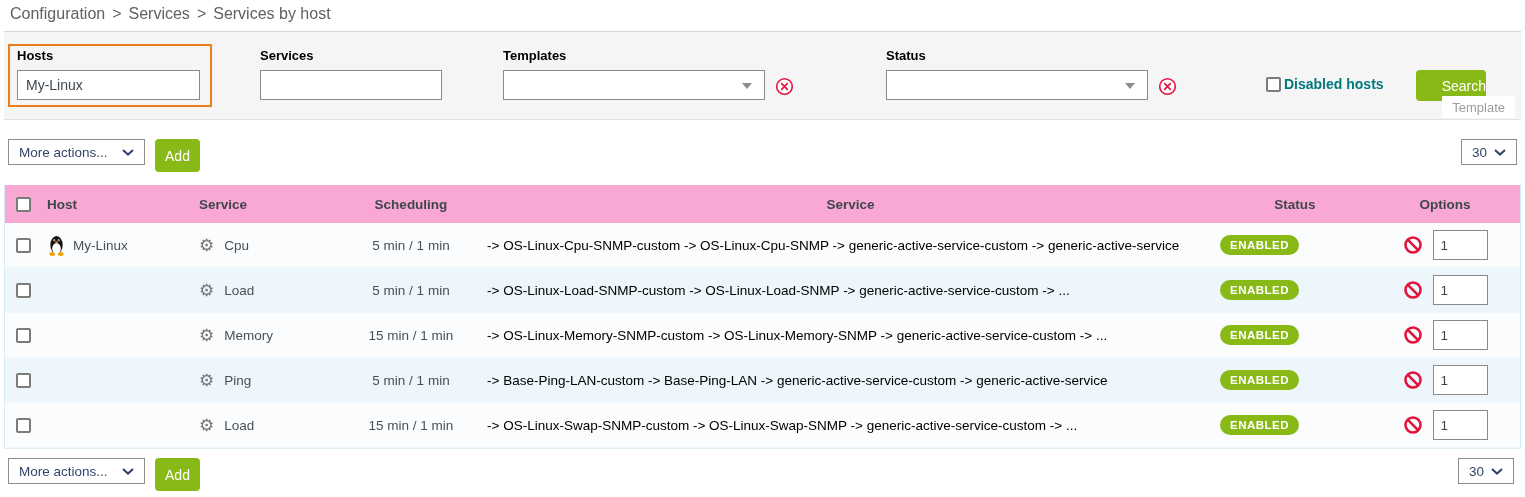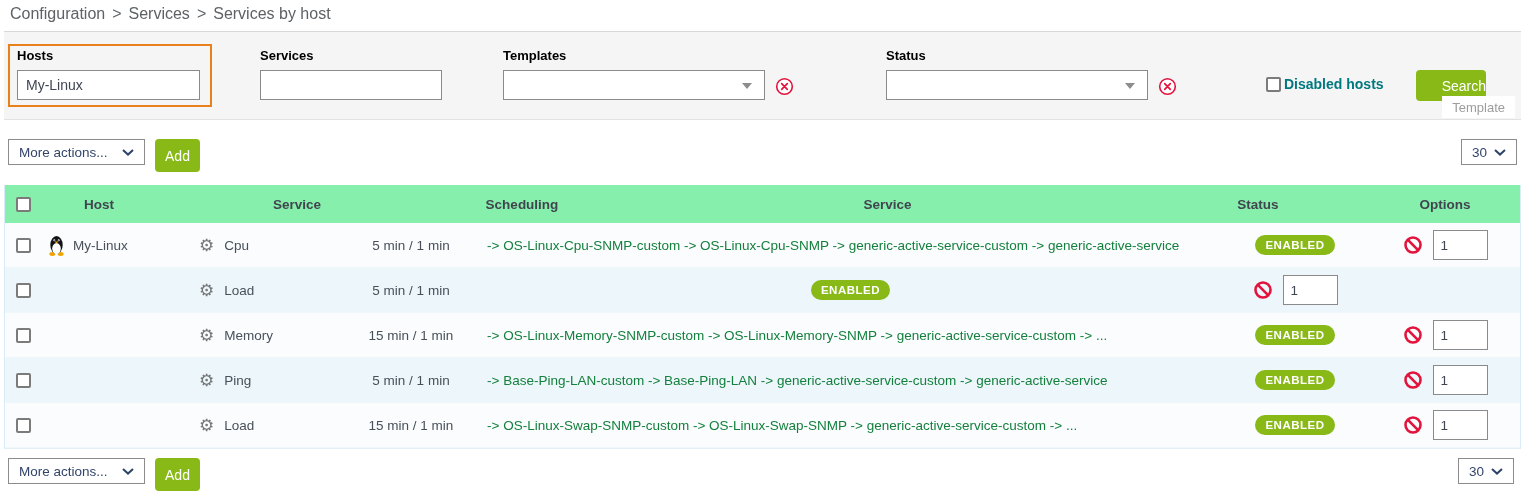--- a/index.html
+++ b/index.html
@@ -49,7 +49,7 @@
   .table { position:absolute; left:4px; right:4px; top:185px;
            border-left:1px solid #d7ecf6; border-right:1px solid #d7ecf6; border-bottom:1px solid #e3eff6; }
   .thead, .trow { display:grid; grid-template-columns:36px 150px 150px 140px 1fr 150px 150px; align-items:center; }
-  .thead { height:38px; background:#86efac; font-weight:bold; color:#40464f; font-size:13.5px;gap:37px; }
+  .thead { height:38px; background:#f9a8d4; font-weight:bold; color:#40464f; font-size:13.5px; }
   .trow { height:45px; background:#fafcfe; font-size:13.5px; color:#49505a; border-bottom:1px solid #f0f7fb; }
   .trow.alt { background:#ecf6fb; }
   .cell { display:flex; align-items:center; }

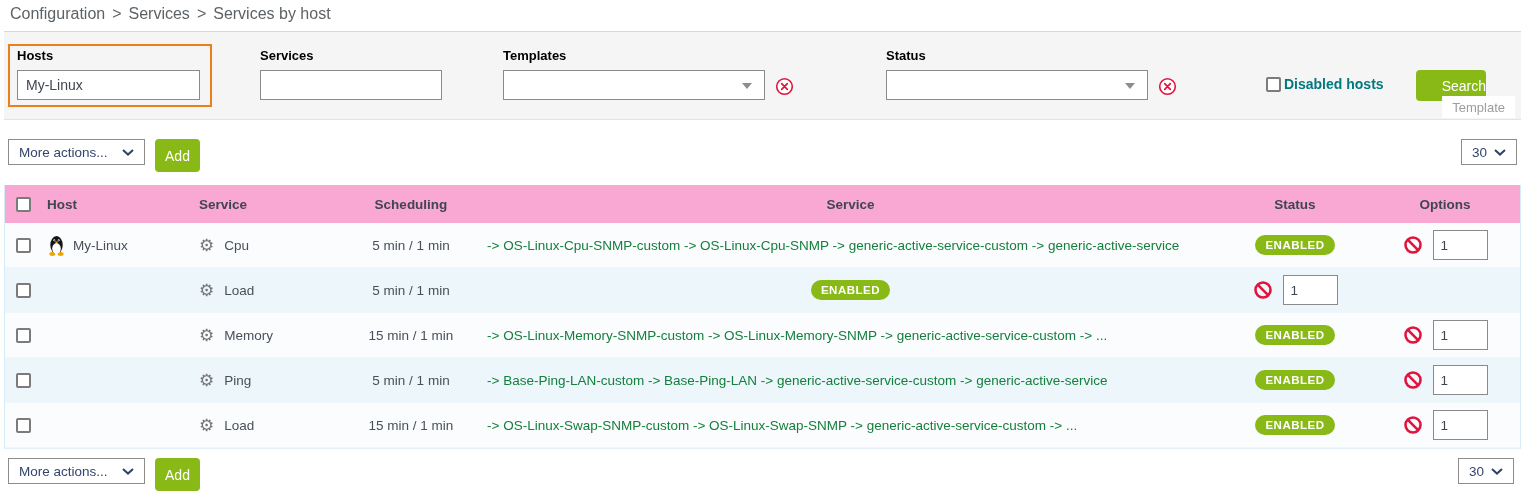--- a/index.html
+++ b/index.html
@@ -57,7 +57,7 @@
   .c-host { padding-left:6px; gap:7px; }
   .c-service { padding-left:8px; gap:10px; cursor:pointer; }
   .c-sched { justify-content:center; }
-  .c-template { color:#15803d; padding-left:6px; overflow:hidden; white-space:nowrap; }
+  .c-template { color:#000000; padding-left:6px; overflow:hidden; white-space:nowrap; }
   .c-status { justify-content:center; }
   .c-options { justify-content:center; gap:10px; }
   .h-center { justify-content:center; }

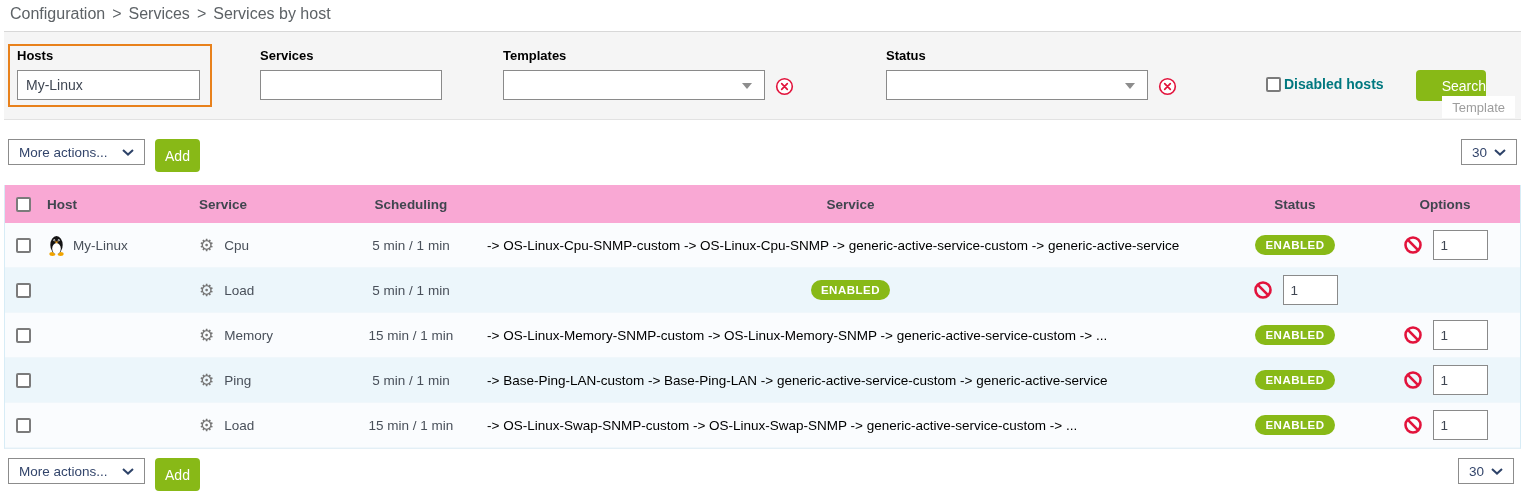--- a/index.html
+++ b/index.html
@@ -58,7 +58,7 @@
   .c-service { padding-left:8px; gap:10px; cursor:pointer; }
   .c-sched { justify-content:center; }
   .c-template { color:#000000; padding-left:6px; overflow:hidden; white-space:nowrap; }
-  .c-status { justify-content:center; }
+  .c-status { }
   .c-options { justify-content:center; gap:10px; }
   .h-center { justify-content:center; }
   .gear { font-size:17px; color:#767676; line-height:1; }

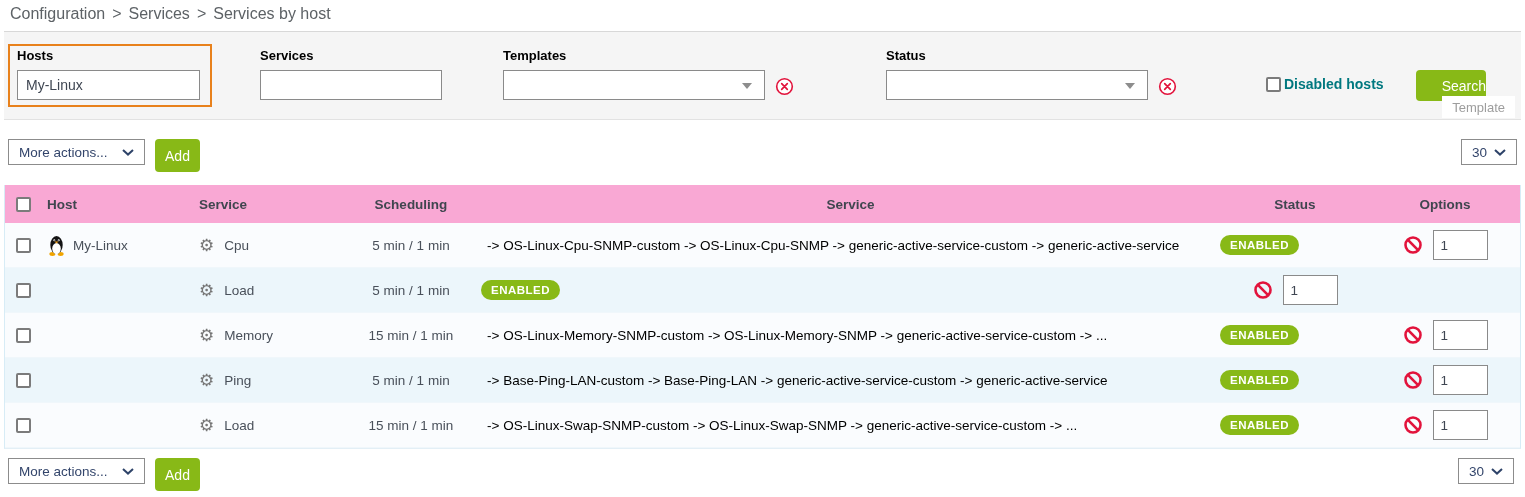--- a/index.html
+++ b/index.html
@@ -217,6 +217,7 @@
       <span class="service-label">Load</span>
     </div>
     <div class="cell c-sched">5 min / 1 min</div>
+    <div class="cell c-template">-&gt; OS-Linux-Load-SNMP-custom -&gt; OS-Linux-Load-SNMP -&gt; generic-active-service-custom -&gt; ...</div>
     <div class="cell c-status">
             <span class="pill">ENABLED</span>
           </div>

